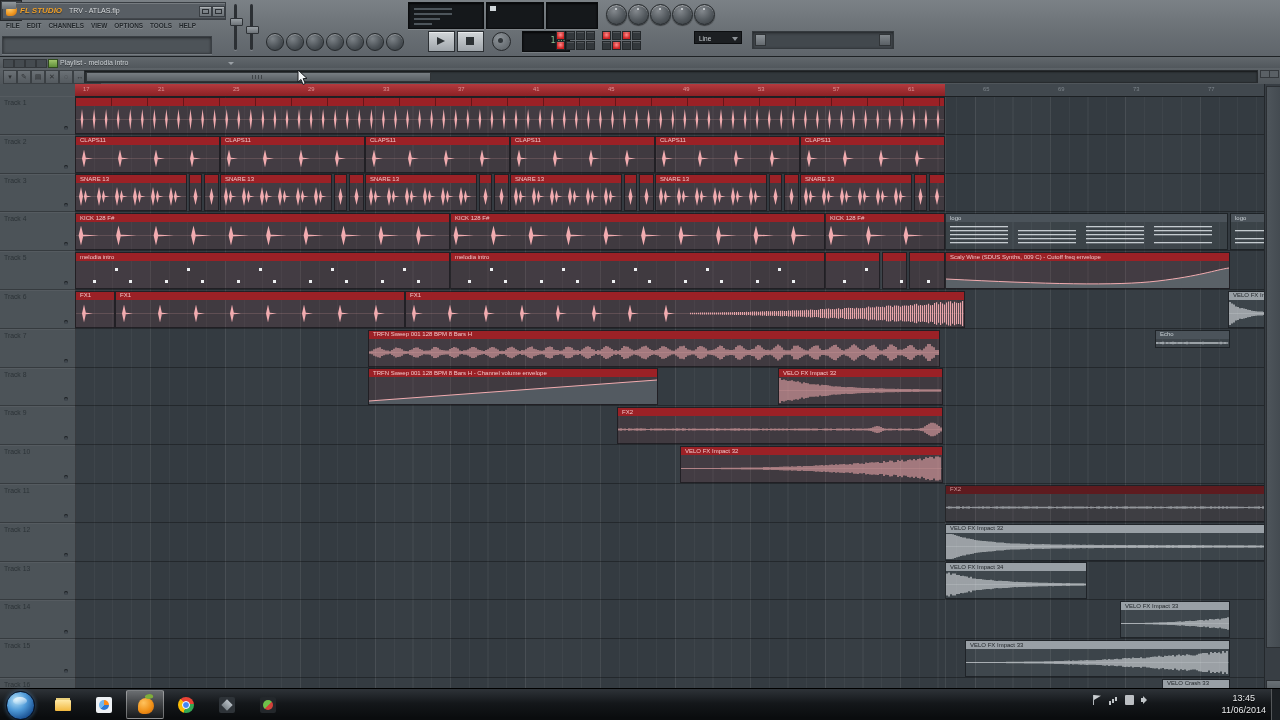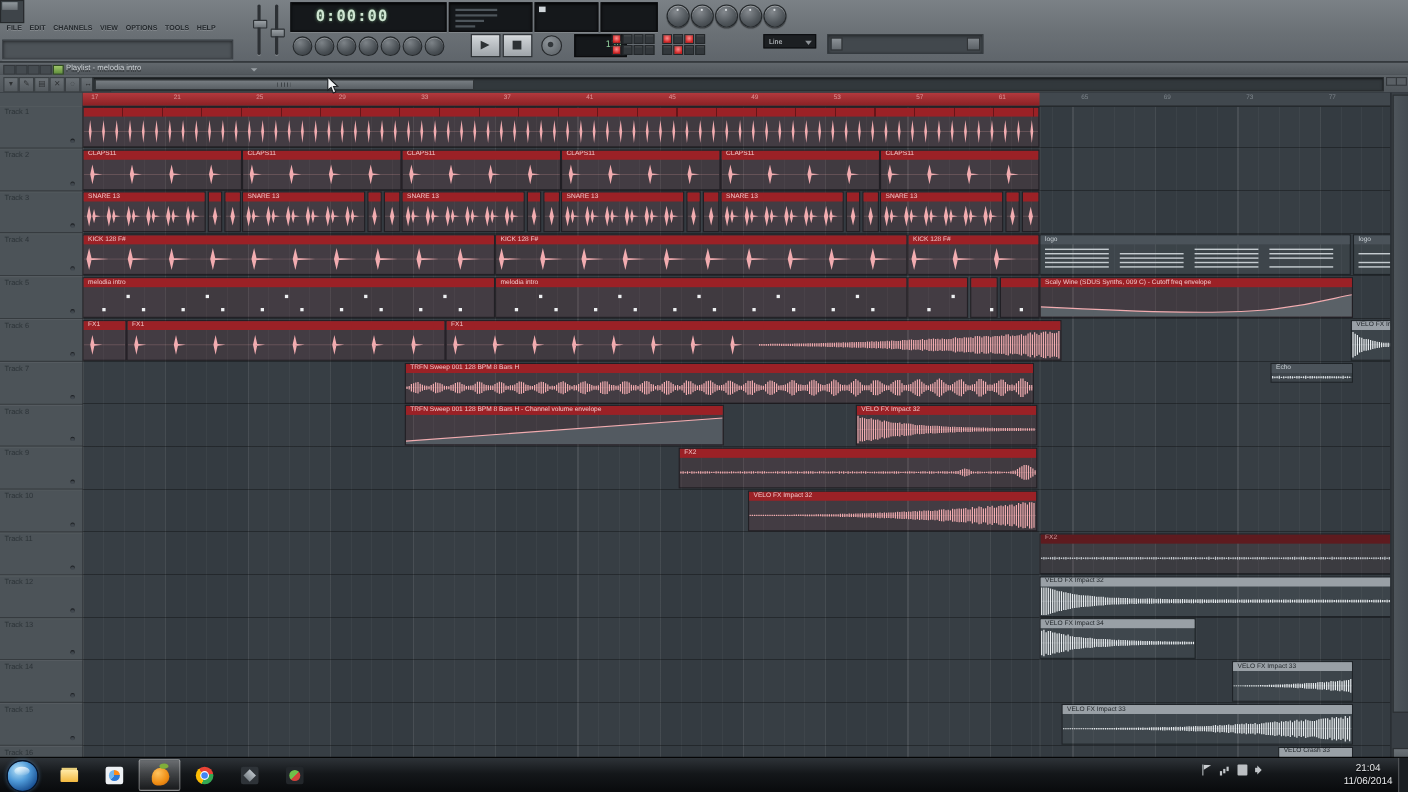--- a/index.html
+++ b/index.html
@@ -159,6 +159,17 @@
 <div id="screen">
 
   <div id="toolbar">
+    <div id="titlebar" class="panel">
+      <span id="fl-logo"></span>
+      <span id="brand">FL STUDIO</span>
+      <span id="app-title">TRV - ATLAS.flp</span>
+      <span class="win-btn" style="left:196px">
+          <i></i>
+        </span>
+      <span class="win-btn" style="left:209px">
+          <i></i>
+        </span>
+    </div>
     <div id="menubar">
         <span class="menu-item">FILE</span>
         <span class="menu-item">EDIT</span>

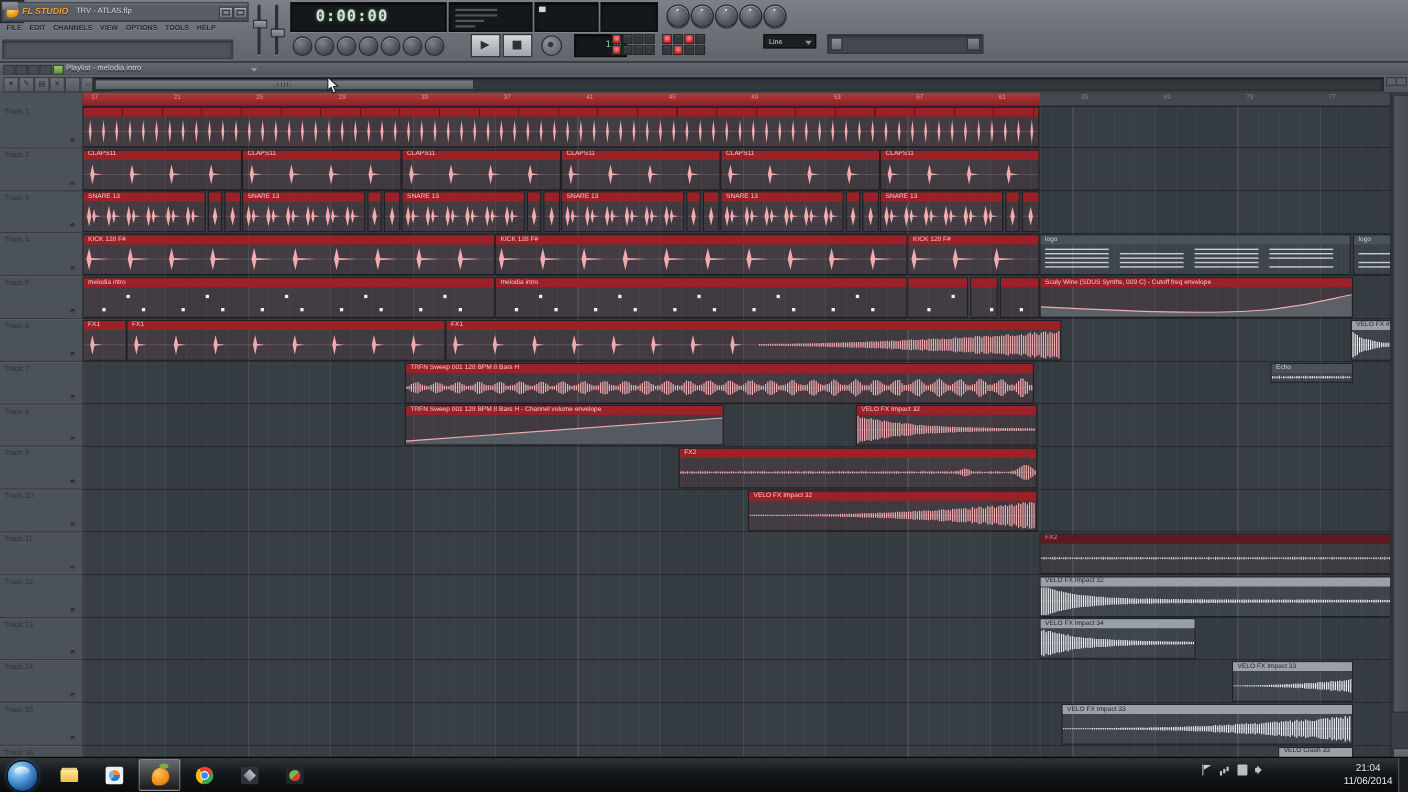--- a/index.html
+++ b/index.html
@@ -188,9 +188,6 @@
         <span class="vthumb" style="top:22px"></span>
       </div>
 
-    <div id="timepanel" class="dark-panel">
-      <span id="time-lcd">0:00:00</span>
-    </div>
     <div id="transport-small"></div>
 
     <div id="cpupanel" class="dark-panel">

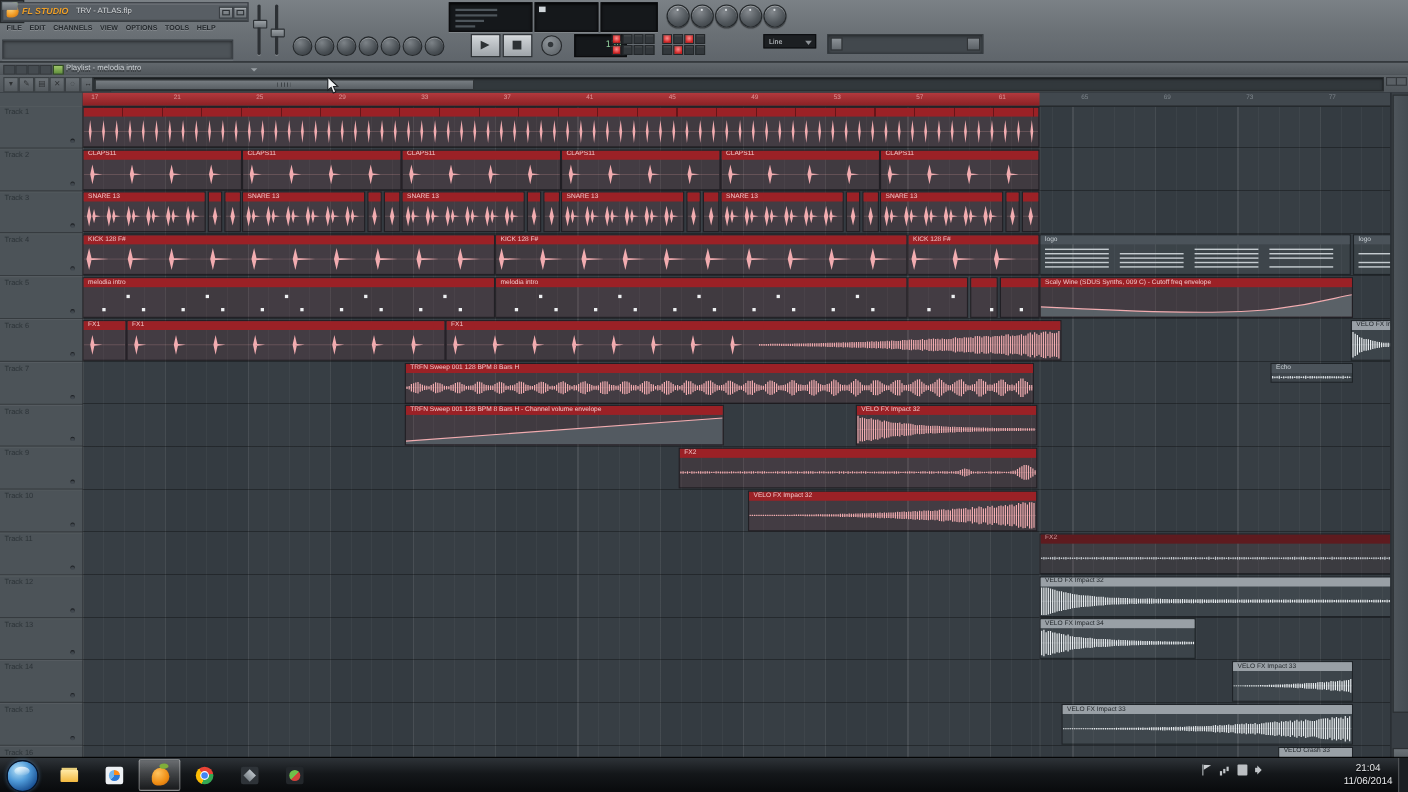--- a/index.html
+++ b/index.html
@@ -949,7 +949,7 @@
       <span class="tray-ic tr-spk"></span>
     </div>
     <div id="clock">
-      <div>21:04</div>
+      <div>13:45</div>
       <div>11/06/2014</div>
     </div>
     <div id="showdesk"></div>

